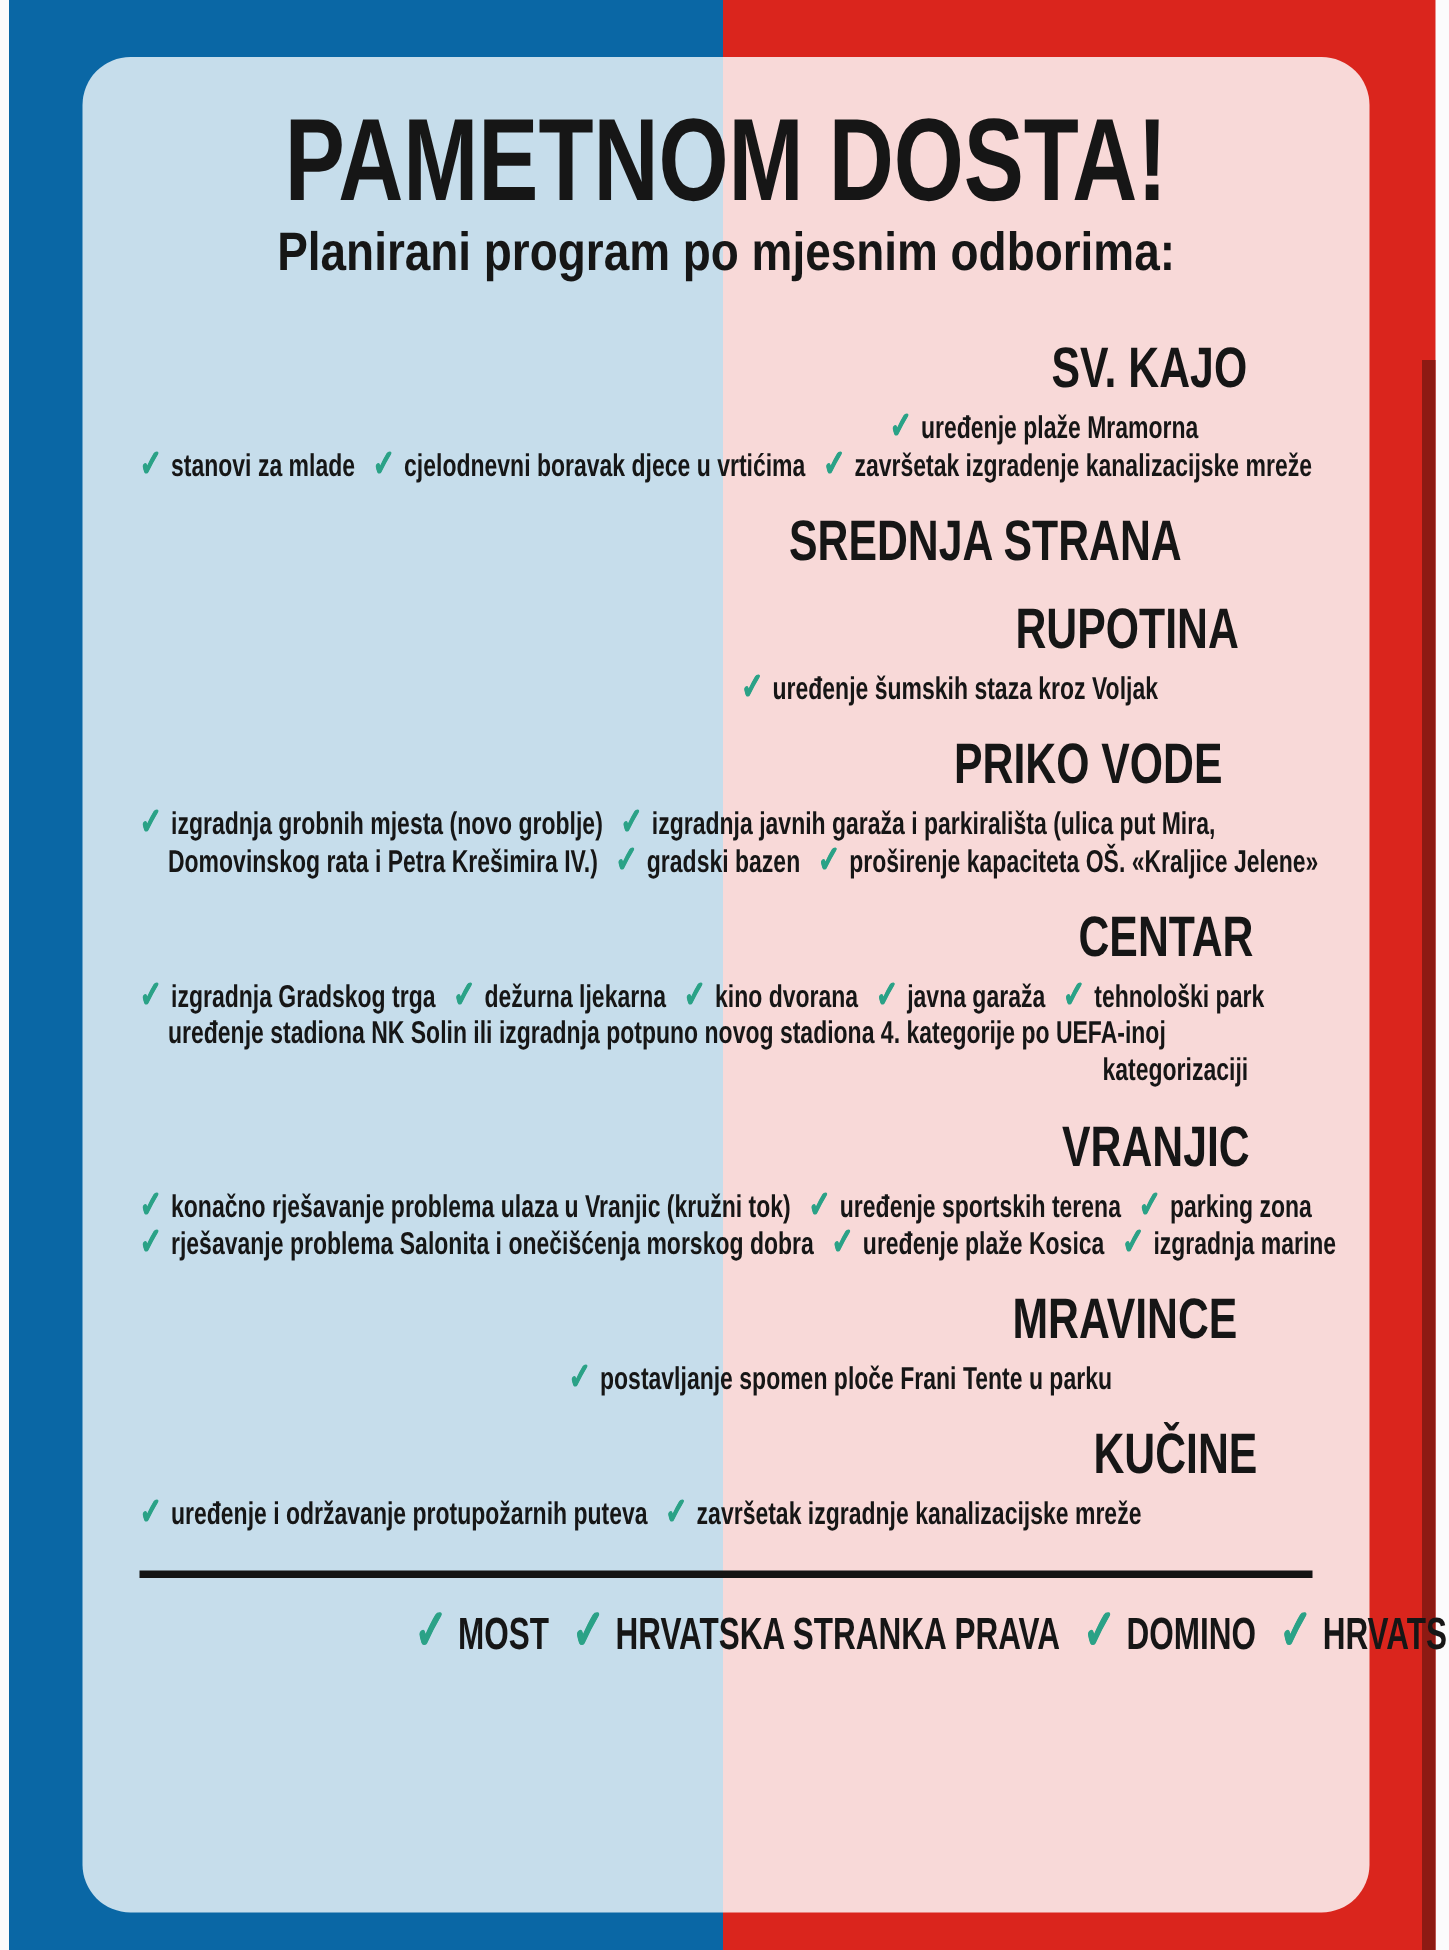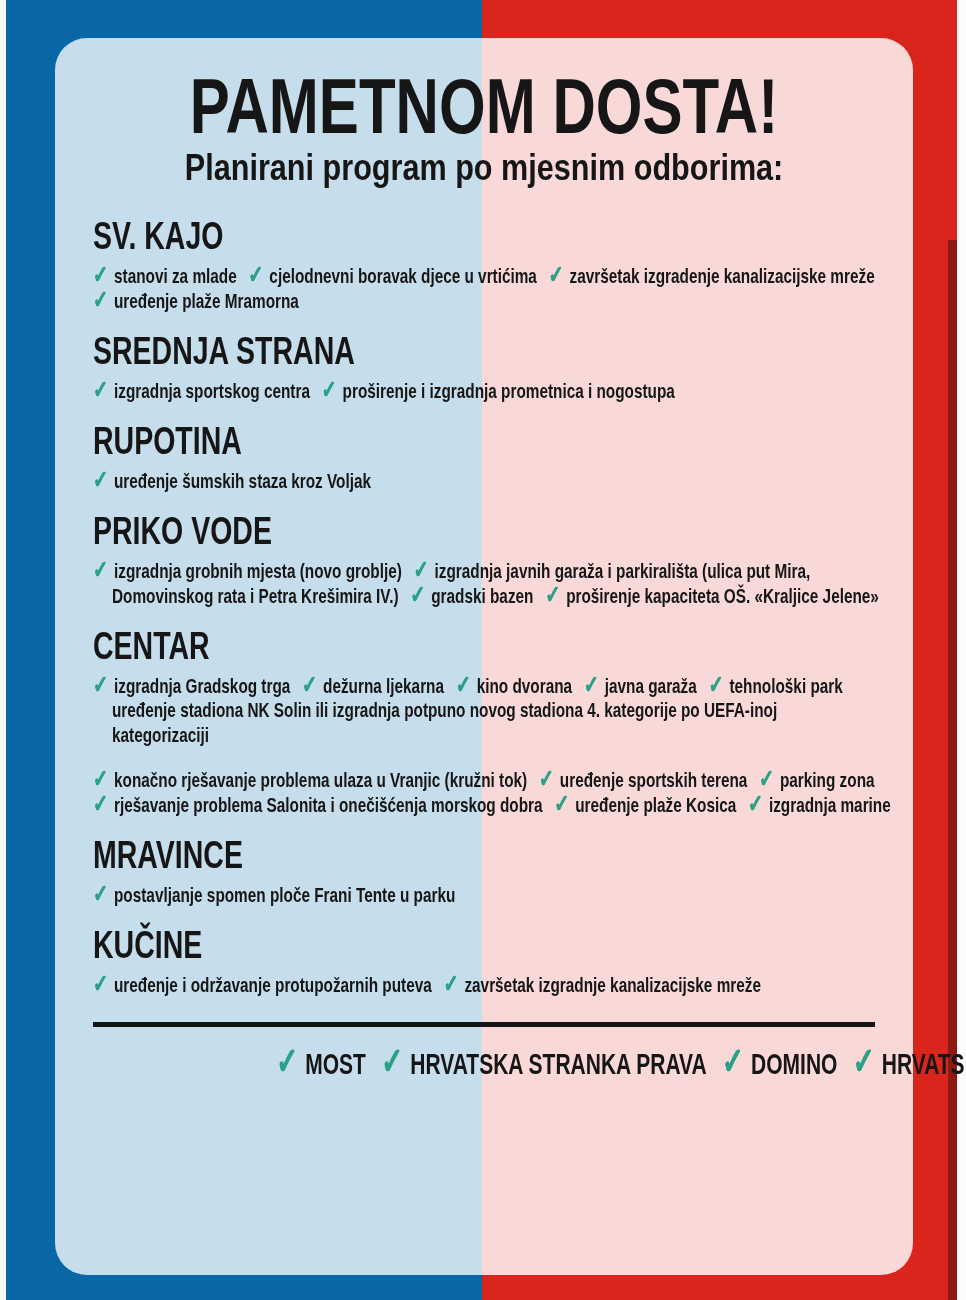--- a/index.html
+++ b/index.html
@@ -31,7 +31,7 @@
   h1 .cx-c{transform:scaleX(.77);}
   .subtitle{font-size:36px;line-height:44px;}
   .subtitle .cx-c{transform:scaleX(.85);}
-  #sections{margin-top:26px;}
+  #sections{margin-top:36px;text-align:right;}
   .section{margin-top:19px;}
   .section:first-child{margin-top:0;}
   h2{margin:0 0 6px 0;font-size:38px;line-height:40px;}

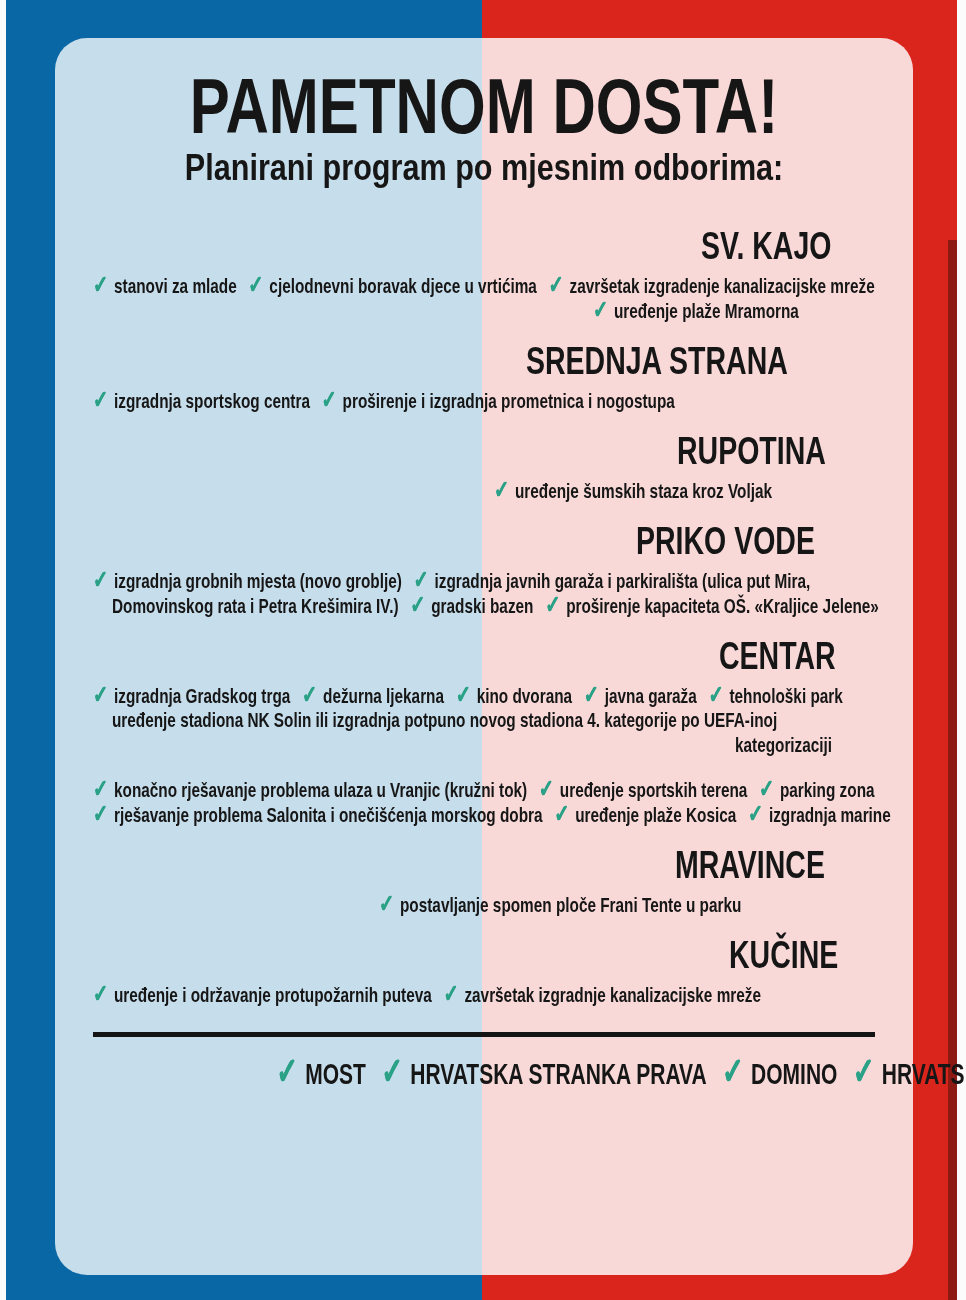--- a/index.html
+++ b/index.html
@@ -70,8 +70,8 @@
       <div id="sections">
           <section class="section">
             <h2><span class="cx">SV. KAJO</span></h2>
+            <div class="line"><span class="cx"><span class="check">✓</span><span>uređenje plaže Mramorna</span></span></div>
             <div class="line"><span class="cx"><span class="check">✓</span><span>stanovi za mlade</span><span class="check">✓</span><span>cjelodnevni boravak djece u vrtićima</span><span class="check">✓</span><span>završetak izgradenje kanalizacijske mreže</span></span></div>
-            <div class="line"><span class="cx"><span class="check">✓</span><span>uređenje plaže Mramorna</span></span></div>
           </section>
           <section class="section">
             <h2><span class="cx">SREDNJA STRANA</span></h2>

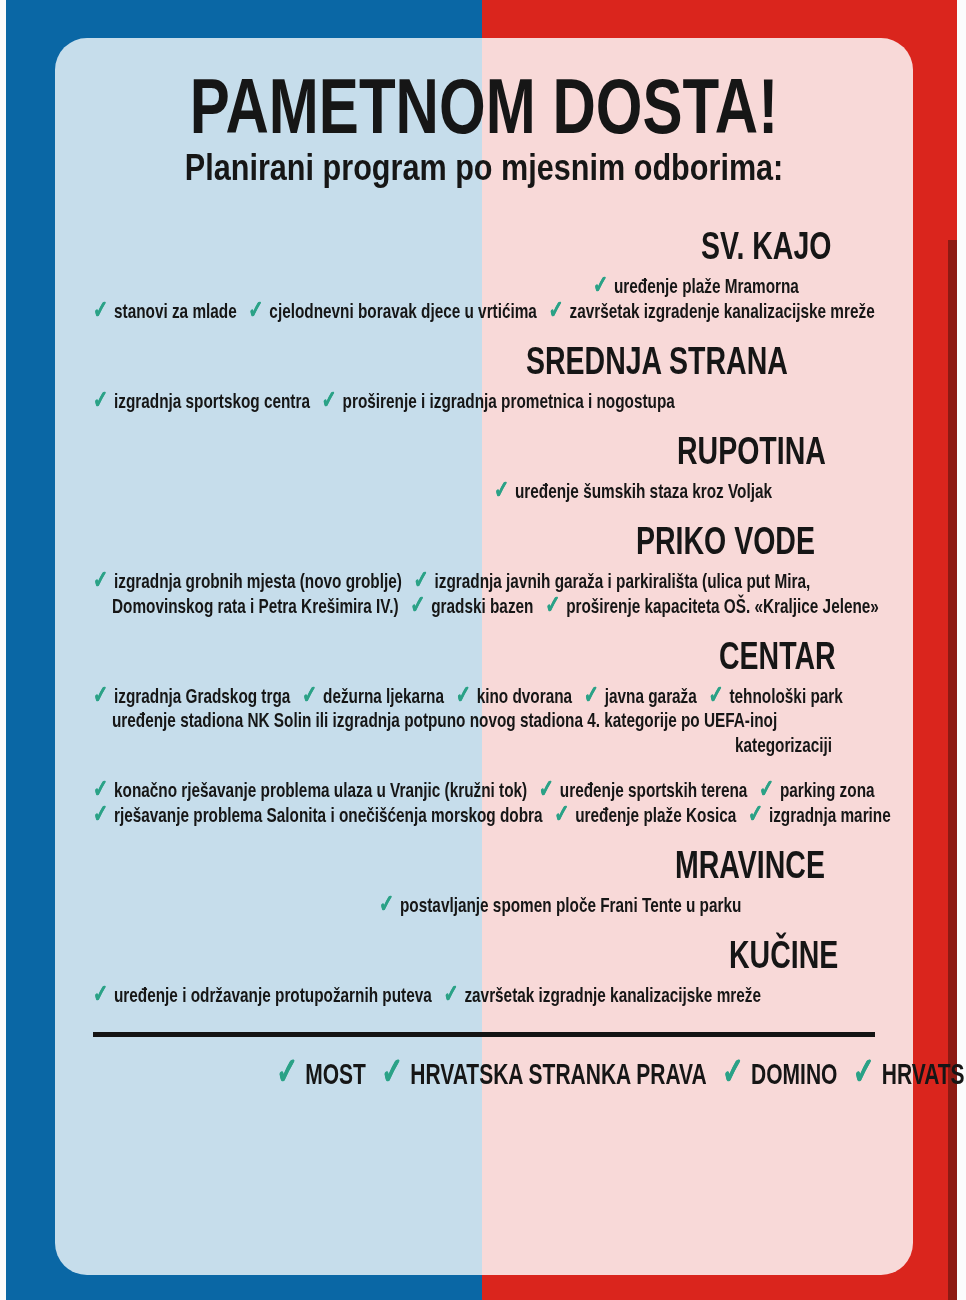--- a/index.html
+++ b/index.html
@@ -75,7 +75,6 @@
           </section>
           <section class="section">
             <h2><span class="cx">SREDNJA STRANA</span></h2>
-            <div class="line"><span class="cx"><span class="check">✓</span><span>izgradnja sportskog centra</span><span class="check">✓</span><span>proširenje i izgradnja prometnica i nogostupa</span></span></div>
           </section>
           <section class="section">
             <h2><span class="cx">RUPOTINA</span></h2>

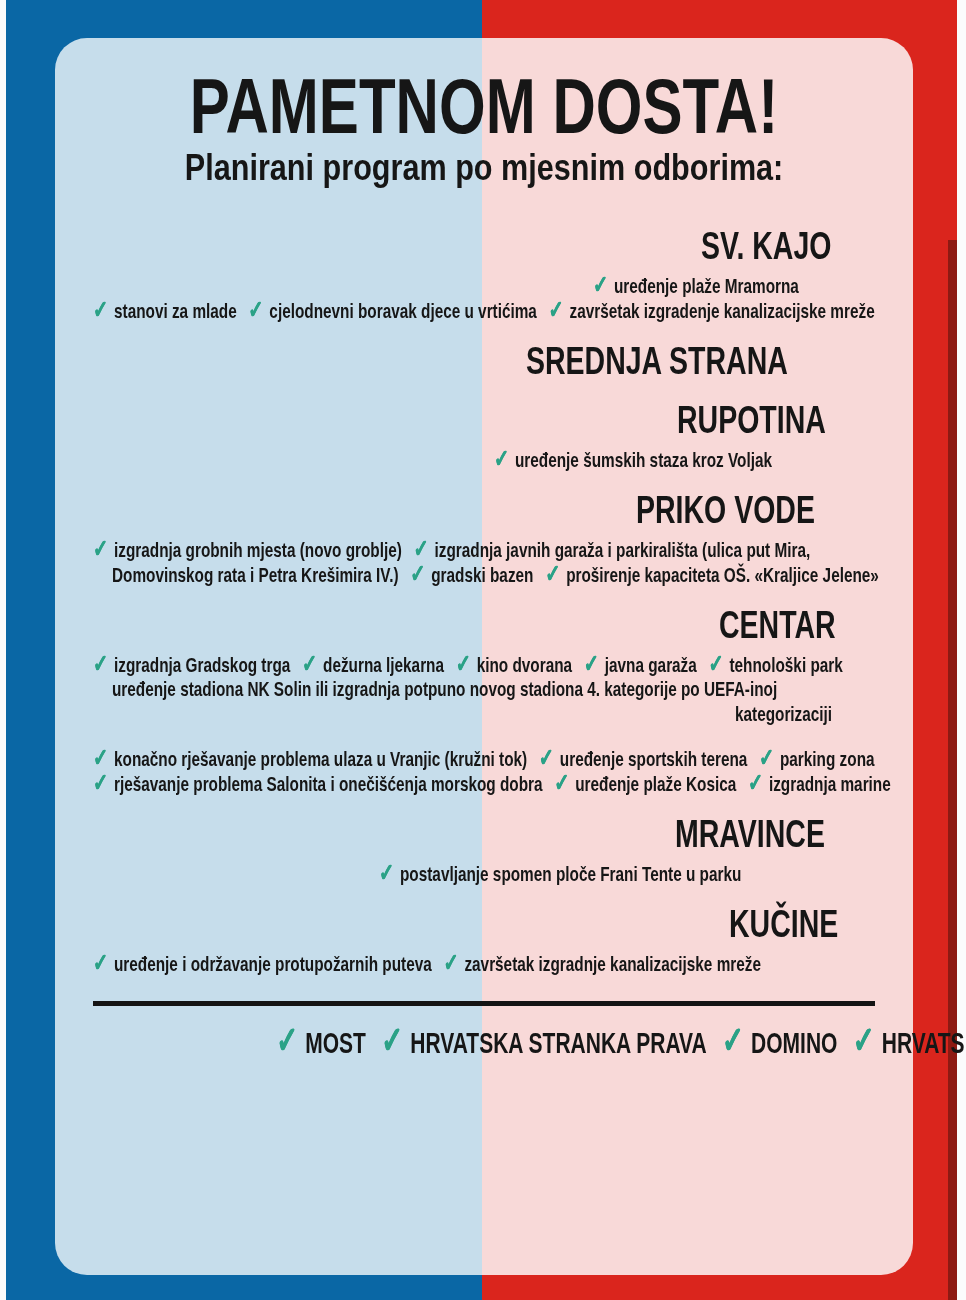--- a/index.html
+++ b/index.html
@@ -92,6 +92,7 @@
             <div class="line"><span class="cx"><span class="indent">kategorizaciji</span></span></div>
           </section>
           <section class="section">
+            <h2><span class="cx">VRANJIC</span></h2>
             <div class="line"><span class="cx"><span class="check">✓</span><span>konačno rješavanje problema ulaza u Vranjic (kružni tok)</span><span class="check">✓</span><span>uređenje sportskih terena</span><span class="check">✓</span><span>parking zona</span></span></div>
             <div class="line"><span class="cx"><span class="check">✓</span><span>rješavanje problema Salonita i onečišćenja morskog dobra</span><span class="check">✓</span><span>uređenje plaže Kosica</span><span class="check">✓</span><span>izgradnja marine</span></span></div>
           </section>

